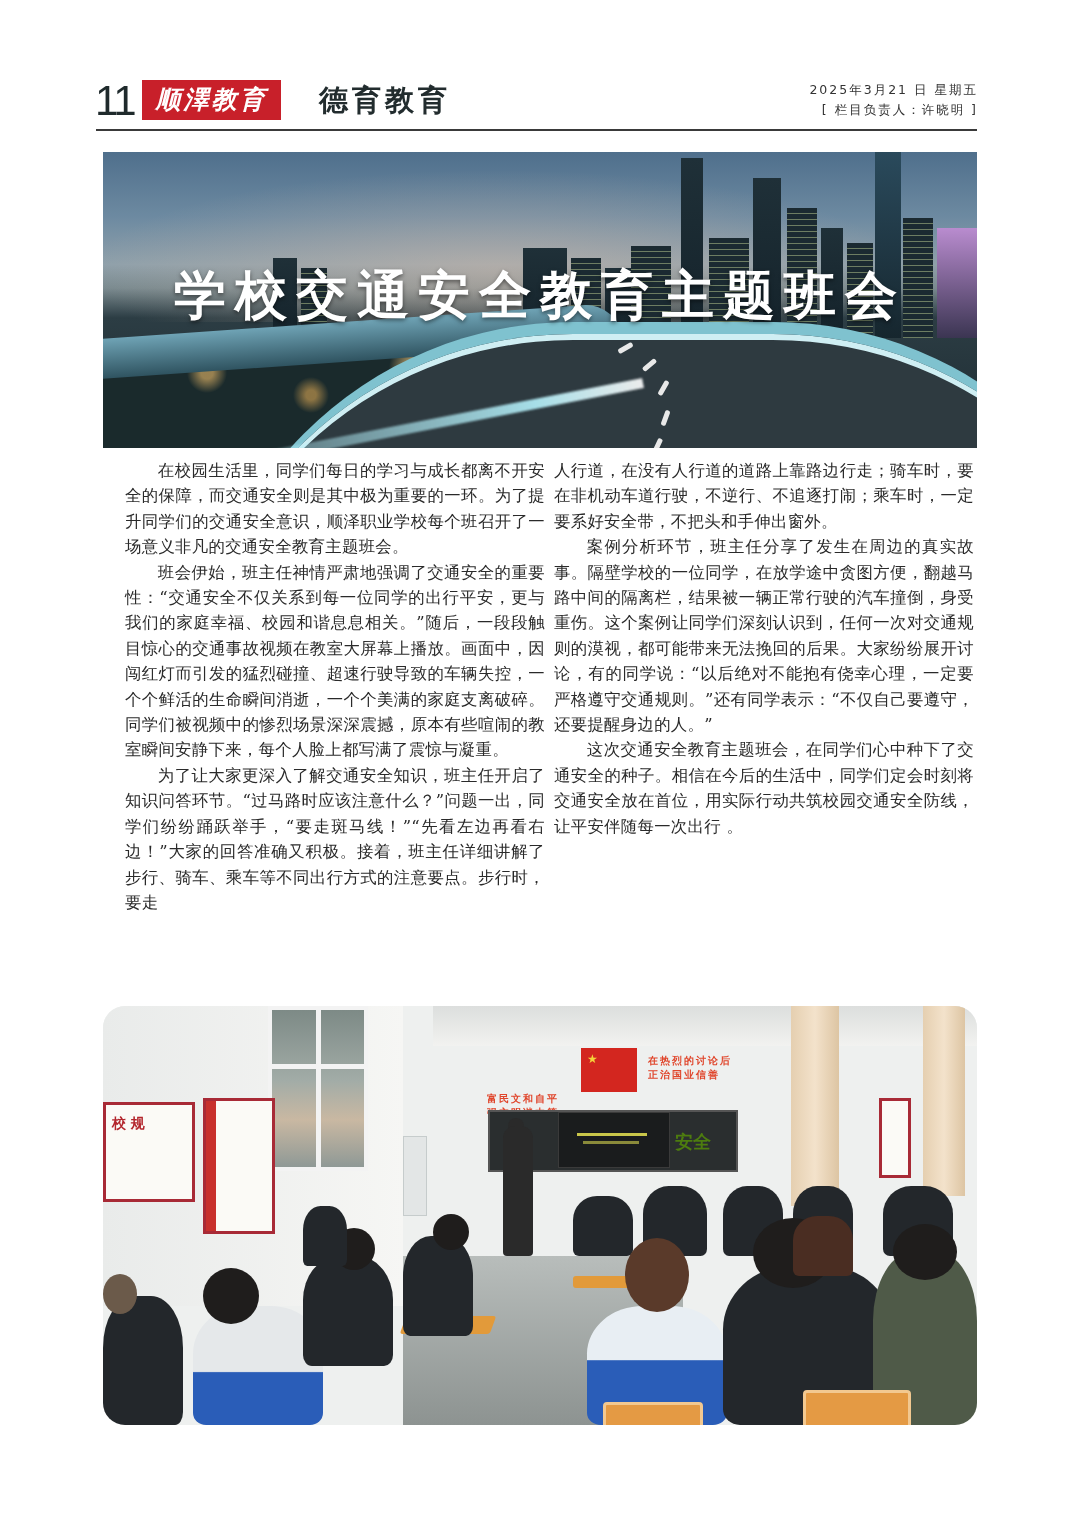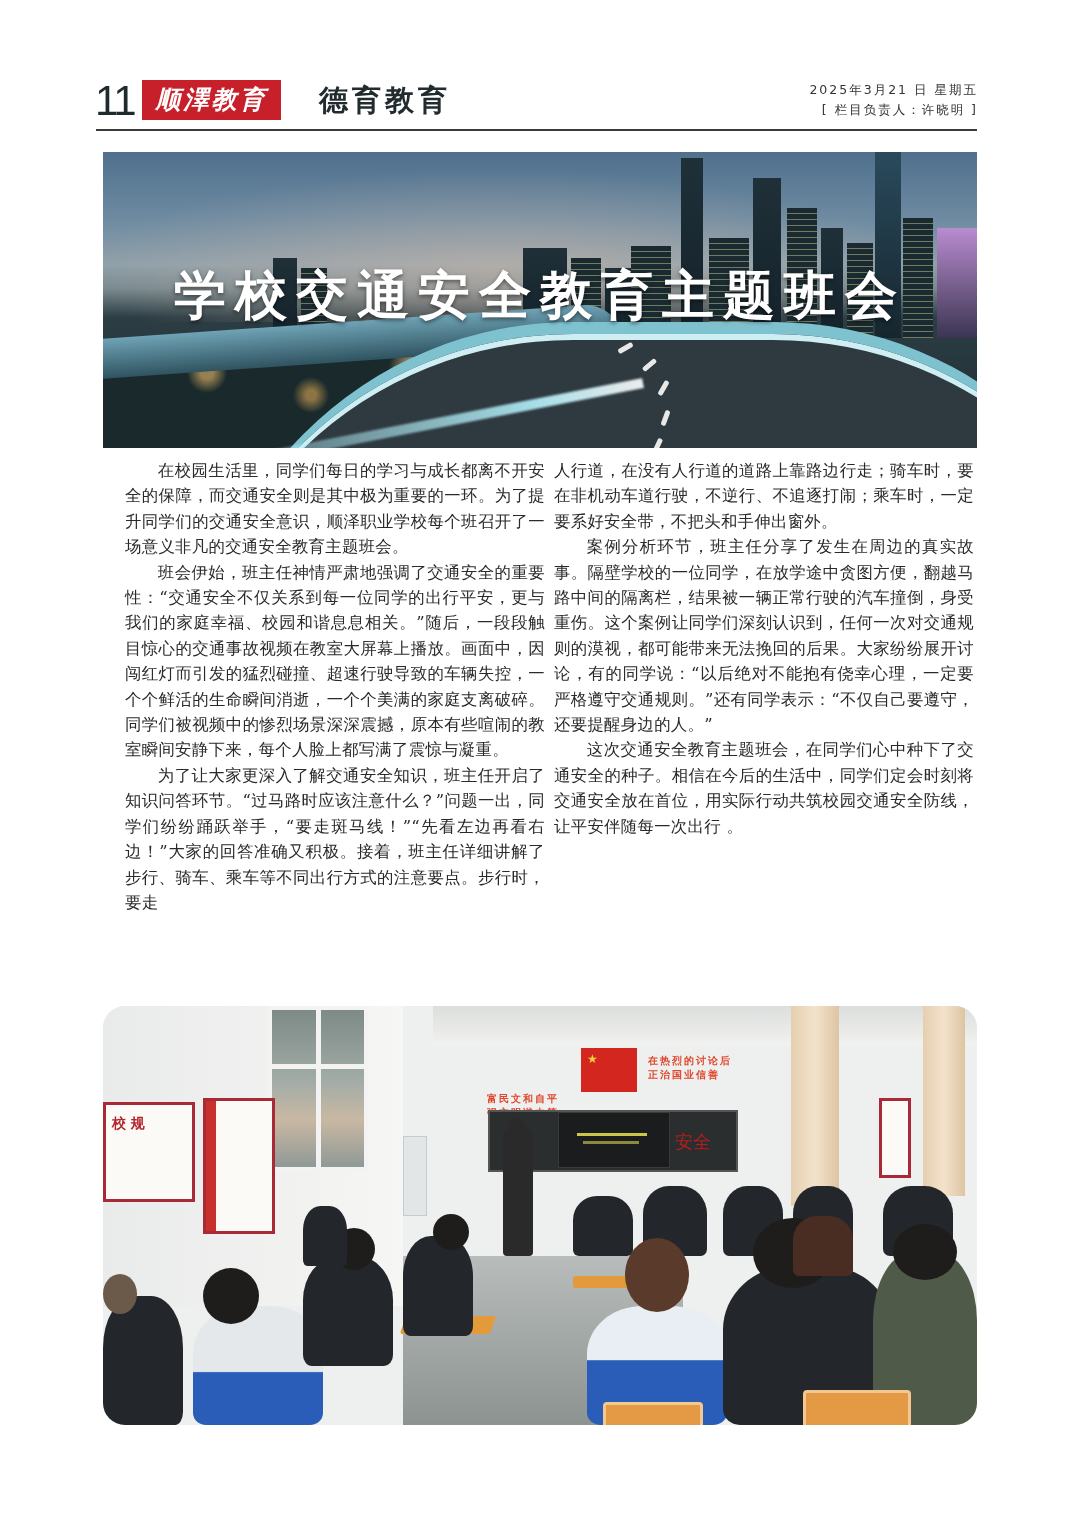--- a/index.html
+++ b/index.html
@@ -58,7 +58,7 @@
     .blackboard { position: absolute; left: 385px; top: 104px; width: 250px; height: 62px; background: #2a2e2f; border: 2px solid #555; }
     .screen { position: absolute; left: 455px; top: 106px; width: 112px; height: 56px; background: #1a1c1d; border: 1px solid #3a3a3a; }
     .screen-line { position: absolute; height: 3px; background: #c9c64a; }
-    .chalk { position: absolute; color: #b91c1c; font-family: "DejaVu Serif", serif; font-size: 18px; line-height: 20px; }
+    .chalk { position: absolute; color: #4d7c0f; font-family: "DejaVu Serif", serif; font-size: 18px; line-height: 20px; font-weight: bold; }
     .curtain { position: absolute; top: 0; background: linear-gradient(90deg, #e5cfb0, #f3e2cb, #ddc5a3); }
     .clock { position: absolute; left: 688px; top: 66px; width: 16px; height: 16px; background: #f0f0f0; border: 1px solid #bbb; }
     .teacher { position: absolute; left: 400px; top: 120px; width: 30px; height: 130px; background: #2a2a2a; border-radius: 12px 12px 4px 4px; }

